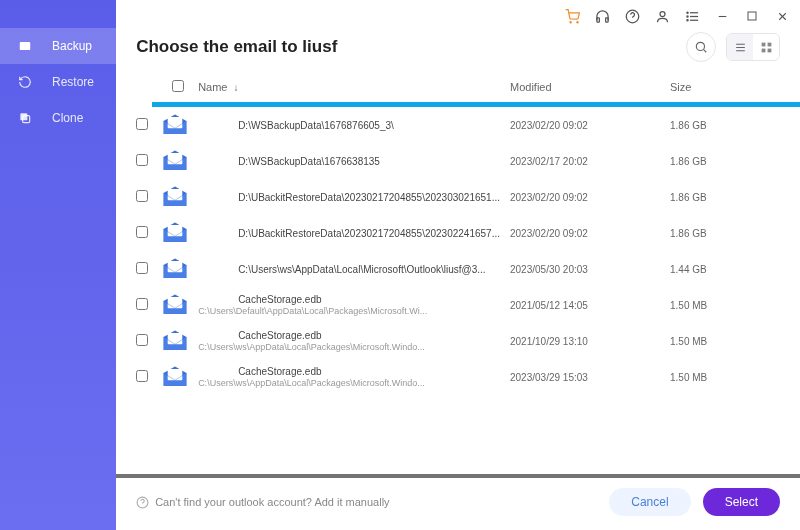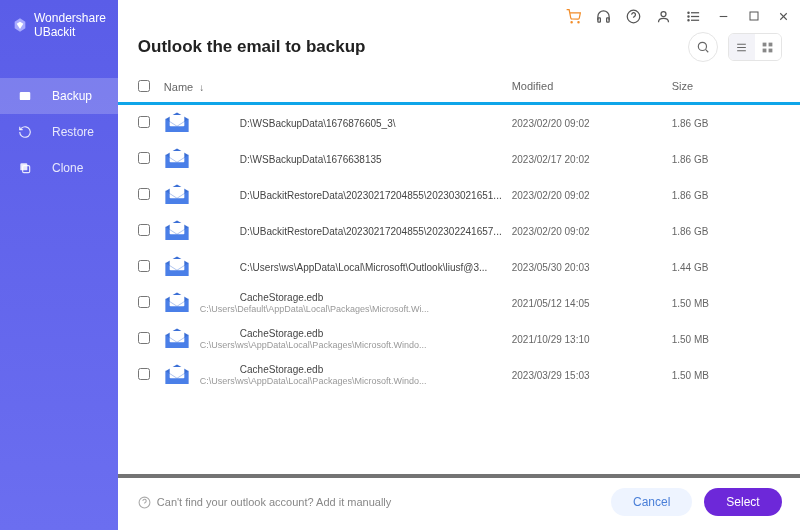--- a/index.html
+++ b/index.html
@@ -50,15 +50,6 @@
 
 <div class="app">
   <div class="sidebar">
-    <div class="brand">
-      <span class="brand-icon">
-        <svg class="svg-i" width="16" height="16" viewBox="0 0 24 24" fill="none">
-            <path d="M12 2 L20 7 L20 17 L12 22 L4 17 L4 7 Z" fill="#a8aaff"></path>
-            <path d="M7 10 L12 7 L17 10 L12 18 Z" fill="#fff"></path>
-          </svg>
-      </span>
-      <span>Wondershare UBackit</span>
-    </div>
     <div class="sidebar-nav">
       <div class="sidebar-item active">
         <span class="sidebar-icon">

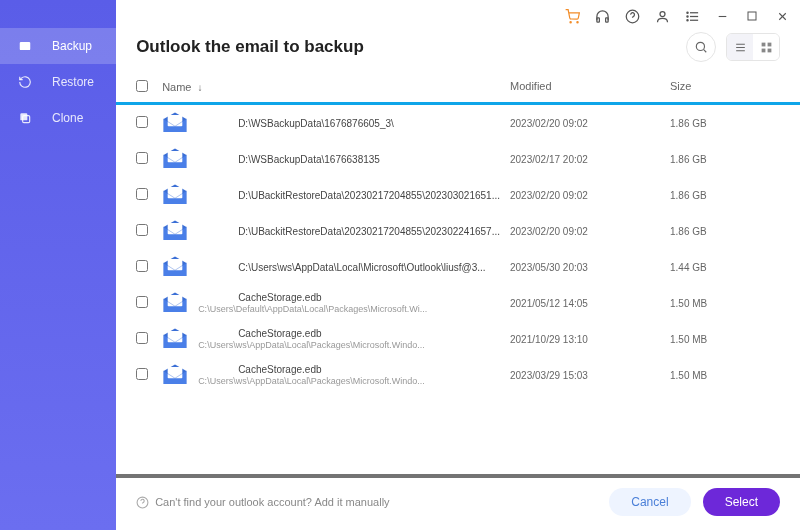--- a/index.html
+++ b/index.html
@@ -138,7 +138,7 @@
     </div>
 
     <div class="header">
-      <h1>Outlook the email to backup</h1>
+      <h1>Choose the email to liusf</h1>
       <div class="header-right">
         <div class="search-btn">
           <svg class="svg-i" width="14" height="14" viewBox="0 0 24 24" fill="none" stroke="#666" stroke-width="2">

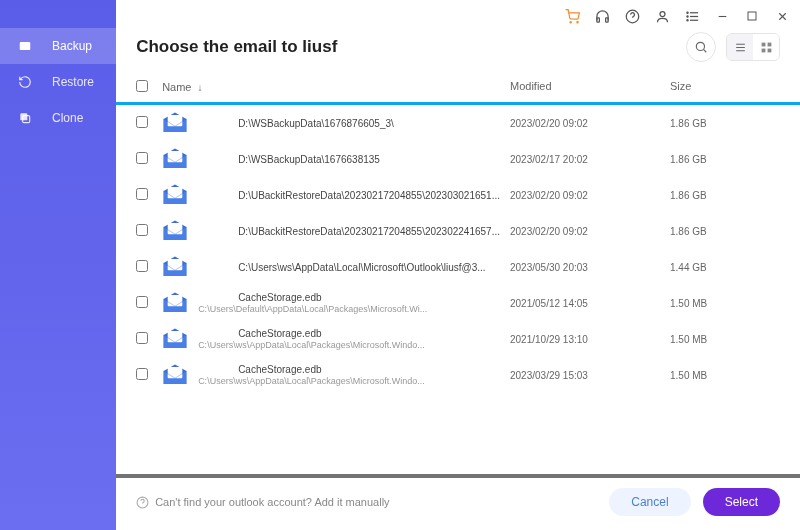--- a/index.html
+++ b/index.html
@@ -22,7 +22,7 @@
     .view-toggle { display: flex; border: 1px solid #e5e5e5; border-radius: 6px; overflow: hidden; }
     .view-btn { width: 26px; height: 26px; display: flex; align-items: center; justify-content: center; cursor: pointer; background: #fff; }
     .view-btn.active { background: #f3f3f8; }
-    .list-header { display: flex; padding: 8px 20px; border-bottom: 3px solid #0ea5e9; font-size: 11px; color: #666; }
+    .list-header { display: flex; align-items: center; padding: 8px 20px; border-bottom: 5px solid #0ea5e9; font-size: 11px; color: #666; margin-left: 36px; }
     .col-check { width: 26px; }
     .col-name { flex: 1; display: flex; align-items: center; gap: 6px; }
     .col-modified { width: 160px; }

